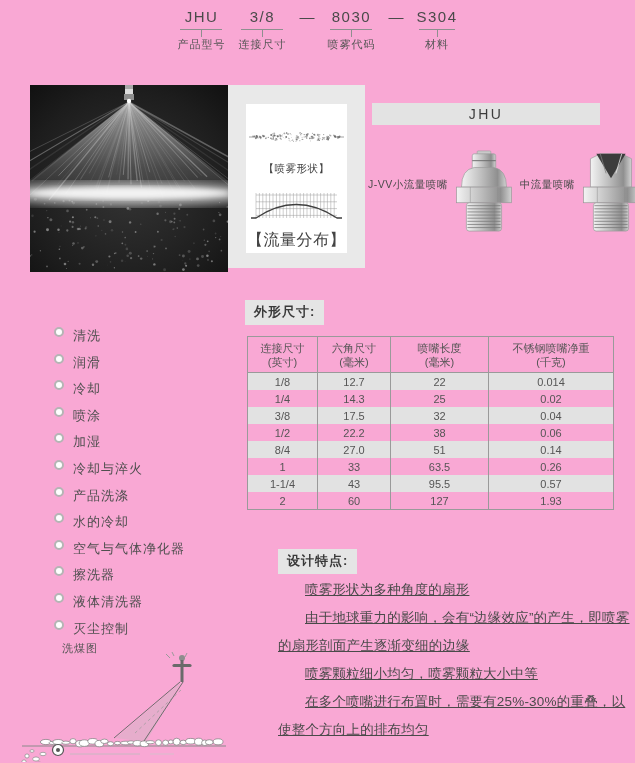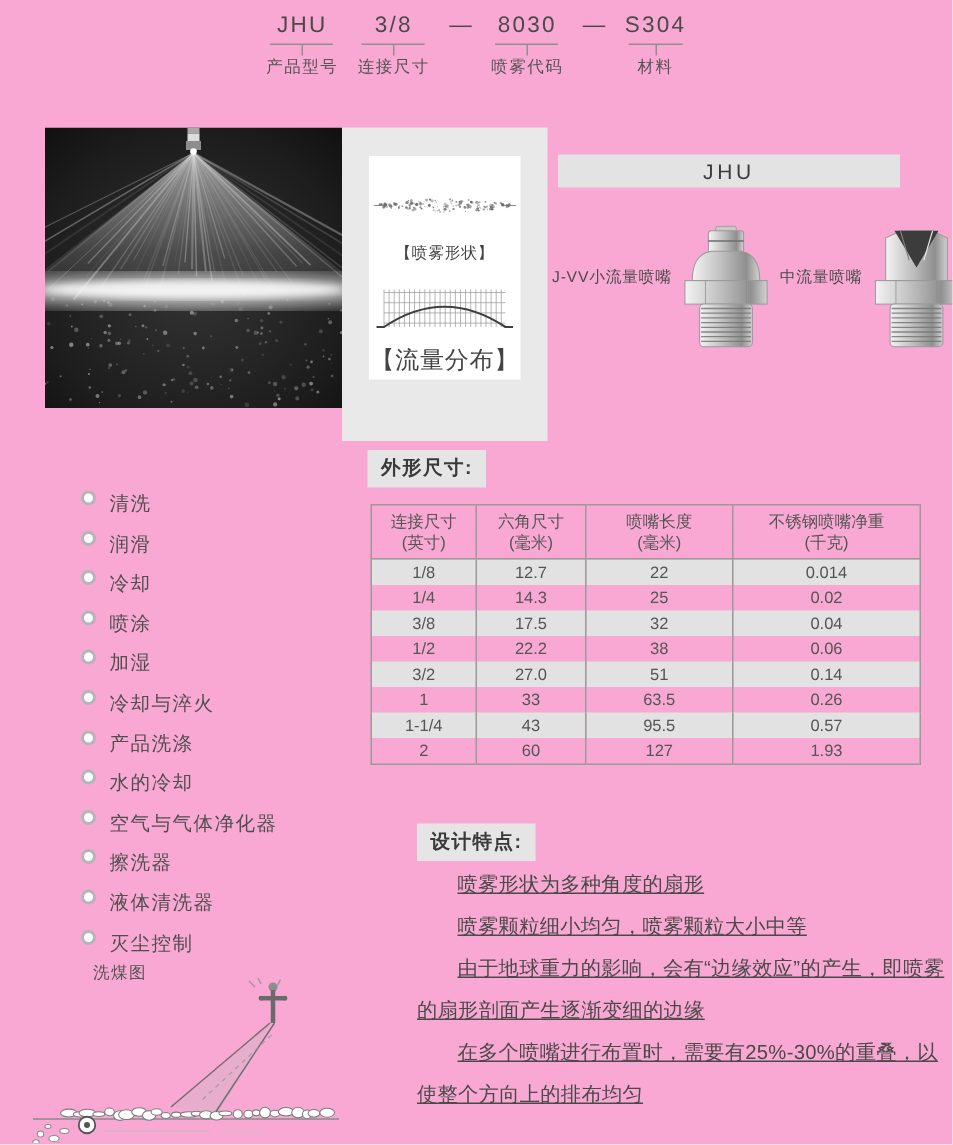--- a/index.html
+++ b/index.html
@@ -19,7 +19,7 @@
 
   
   .spray-photo{position:absolute;left:30px;top:85px;width:198px;height:187px;display:block;}
-  .mid-panel{position:absolute;left:228px;top:85px;width:137px;height:209px;background:#e9e9e9;}
+  .mid-panel{position:absolute;left:228px;top:85px;width:137px;height:183px;background:#e9e9e9;}
   .mid-card{position:absolute;left:18px;top:19px;width:101px;height:149px;background:#fff;}
   .speckle-svg{position:absolute;left:3px;top:26px;display:block;}
   .cap1{position:absolute;left:0;width:101px;top:58px;text-align:center;font-size:10.5px;

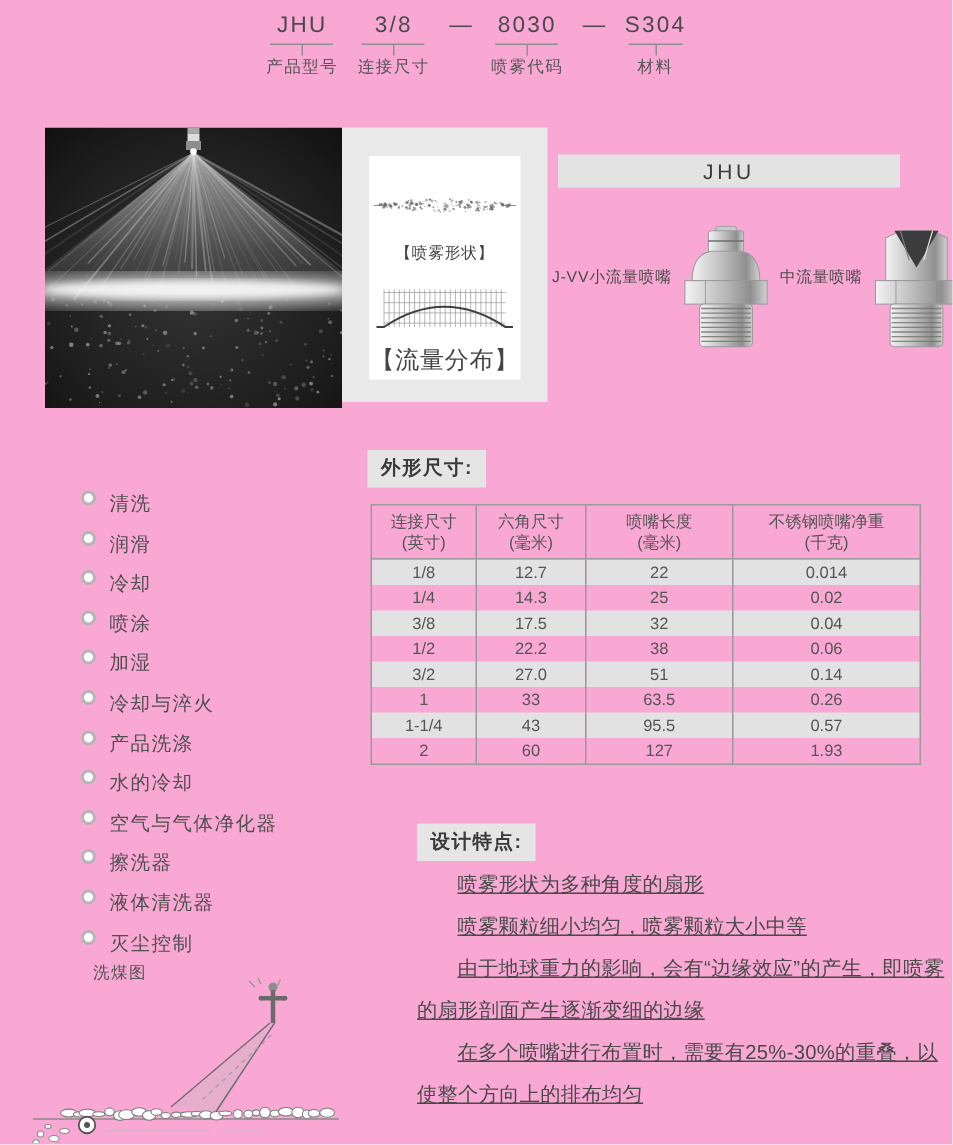--- a/index.html
+++ b/index.html
@@ -768,7 +768,7 @@
           <td>0.06</td>
         </tr>
         <tr>
-          <td>3/2</td>
+          <td>8/4</td>
           <td>27.0</td>
           <td>51</td>
           <td>0.14</td>

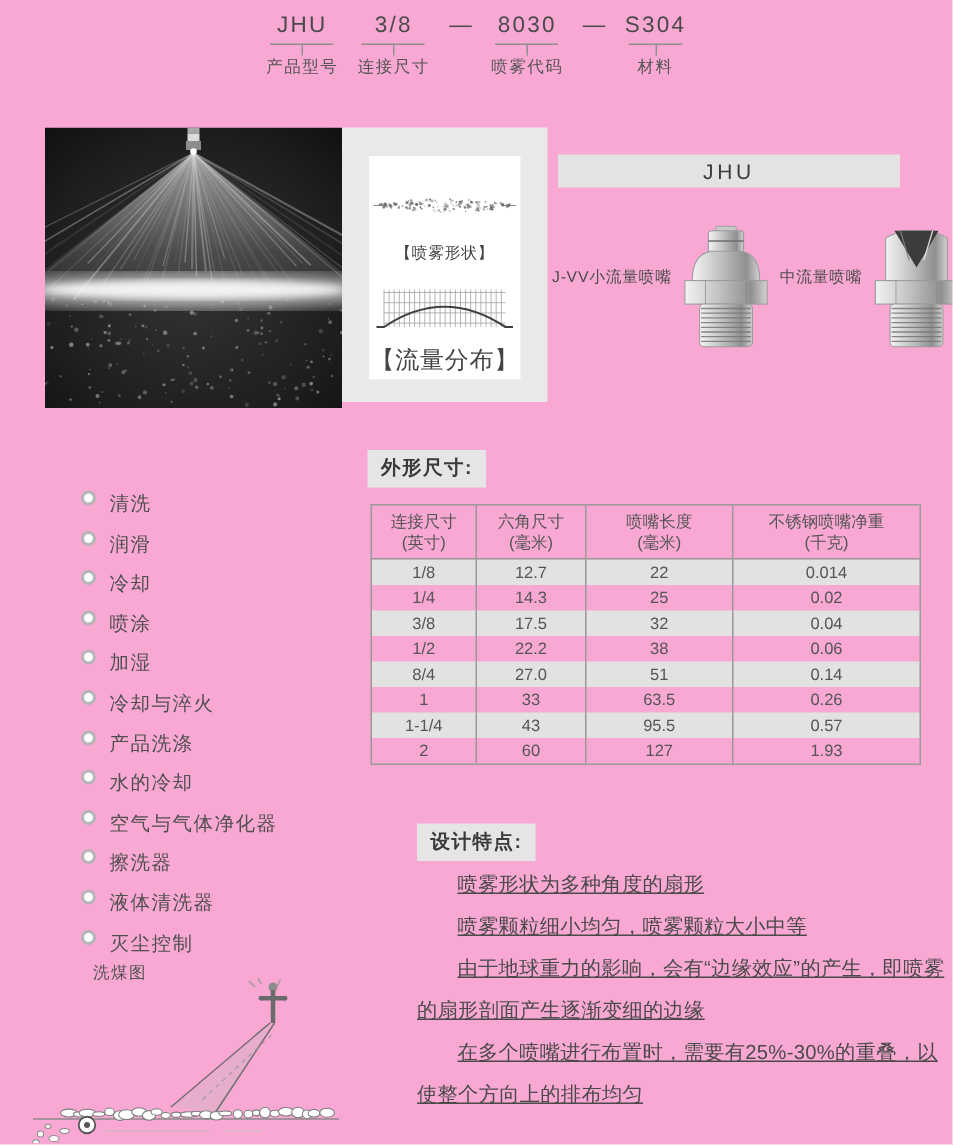--- a/index.html
+++ b/index.html
@@ -797,8 +797,8 @@
   <div class="chip" style="left:278px;top:549px;">设计特点:</div>
   <div class="design-text">
       <p>喷雾形状为多种角度的扇形</p>
+      <p>由于地球重力的影响，会有“边缘效应”的产生，即喷雾的扇形剖面产生逐渐变细的边缘</p>
       <p>喷雾颗粒细小均匀，喷雾颗粒大小中等</p>
-      <p>由于地球重力的影响，会有“边缘效应”的产生，即喷雾的扇形剖面产生逐渐变细的边缘</p>
       <p>在多个喷嘴进行布置时，需要有25%-30%的重叠，以使整个方向上的排布均匀</p>
     </div>
 

